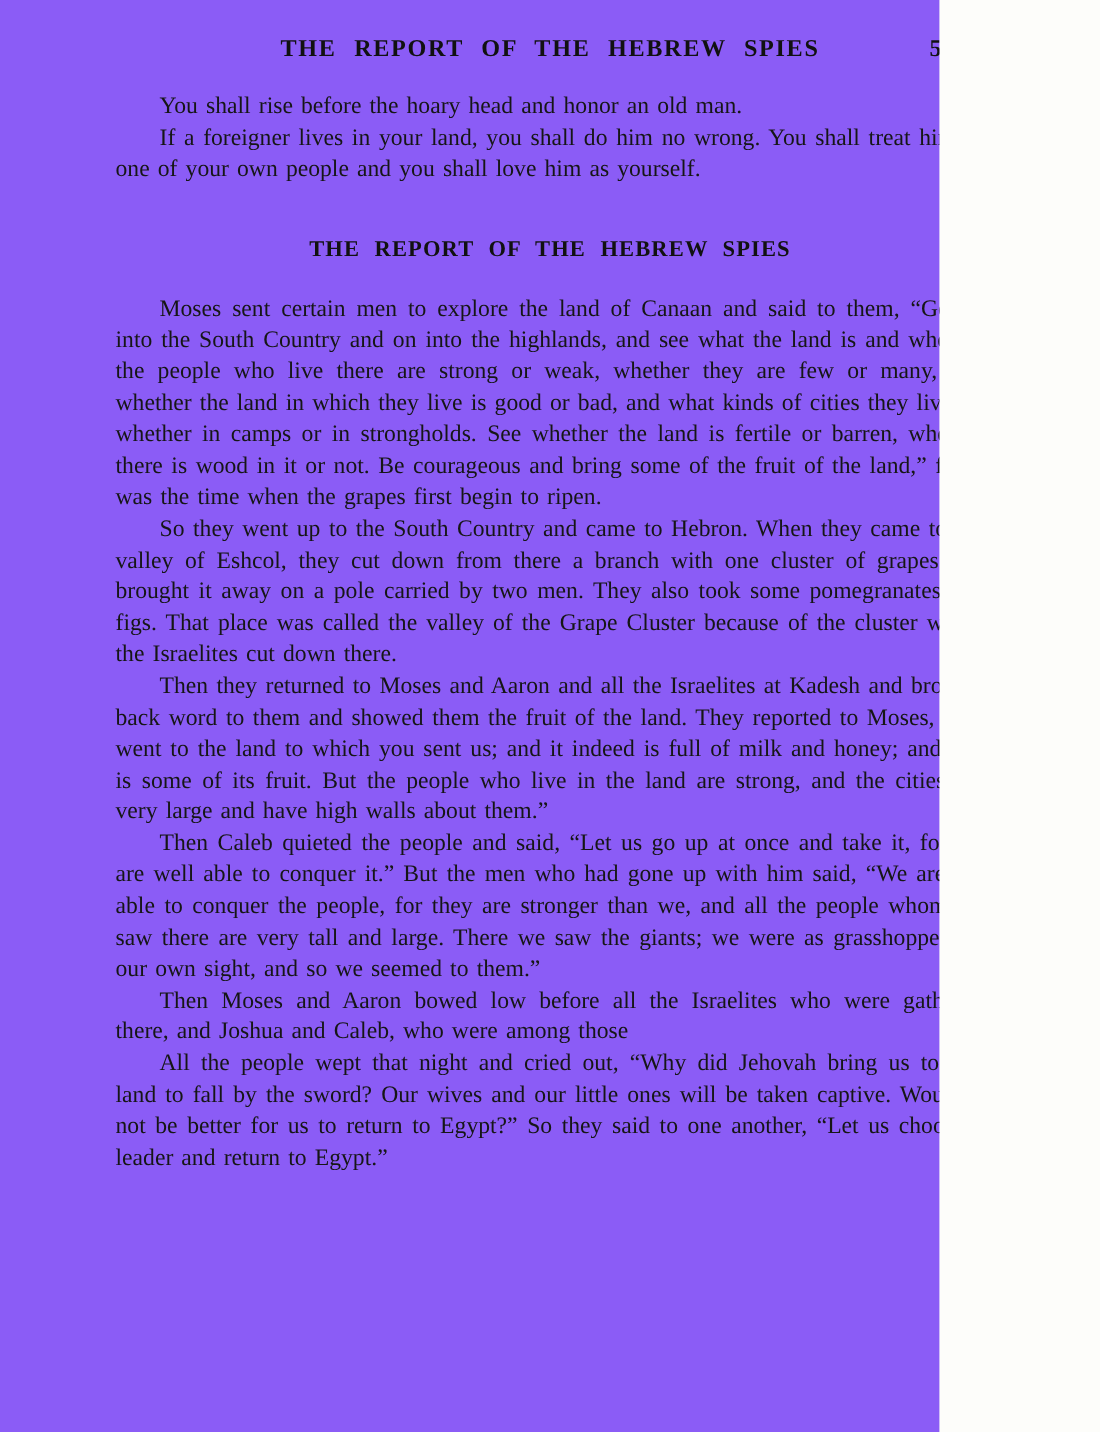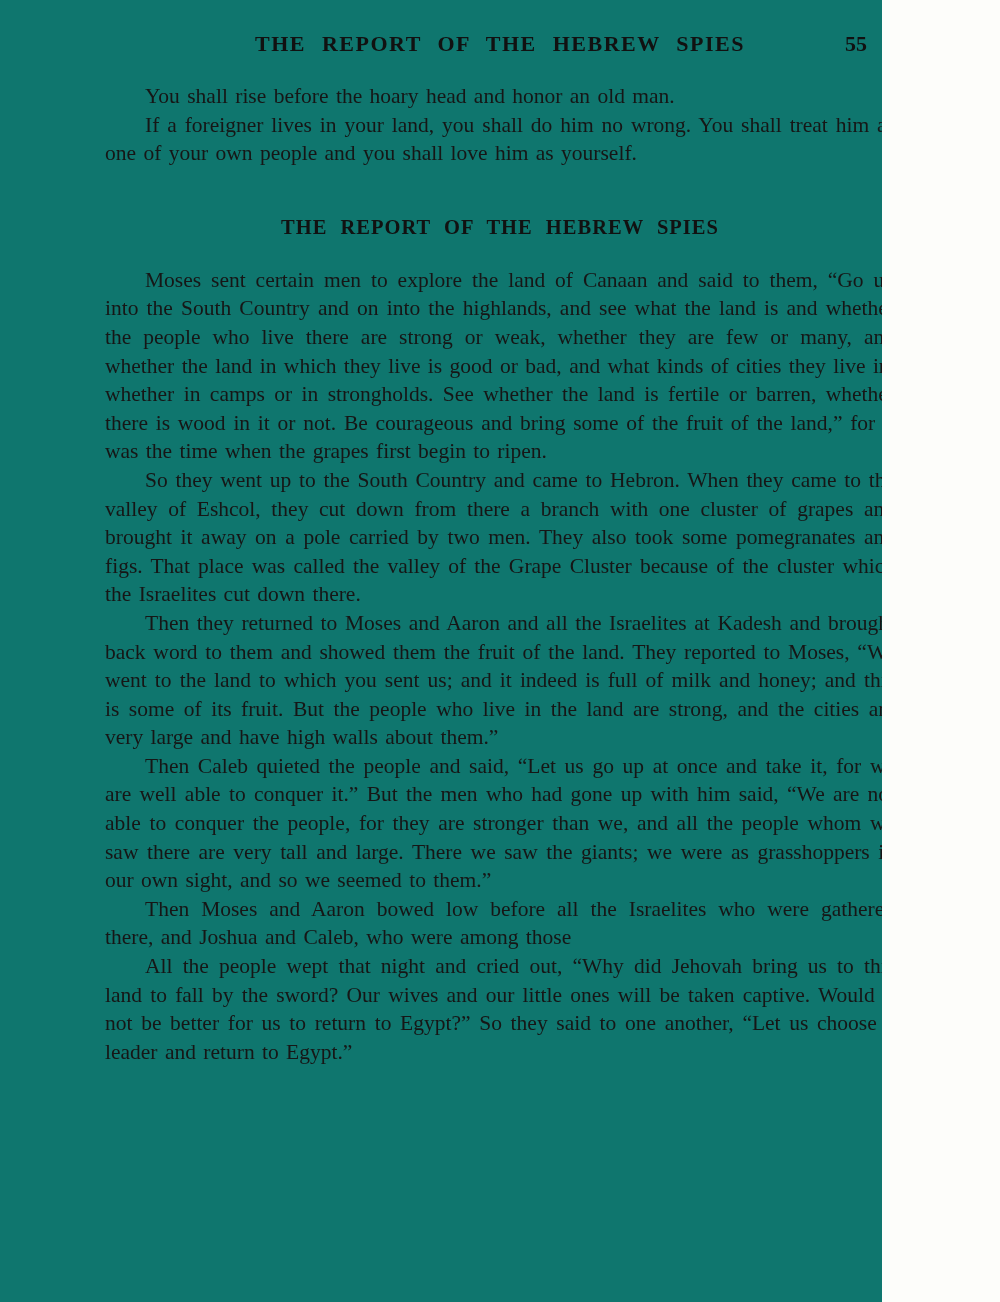--- a/index.html
+++ b/index.html
@@ -18,9 +18,8 @@
     position: relative;
     width: 854px;
     height: 1302px;
-    background: #0f766e;
+    background: #8b5cf6;
     overflow: hidden;
-    padding-left: 28px;
   }
   .content {
     position: absolute;

